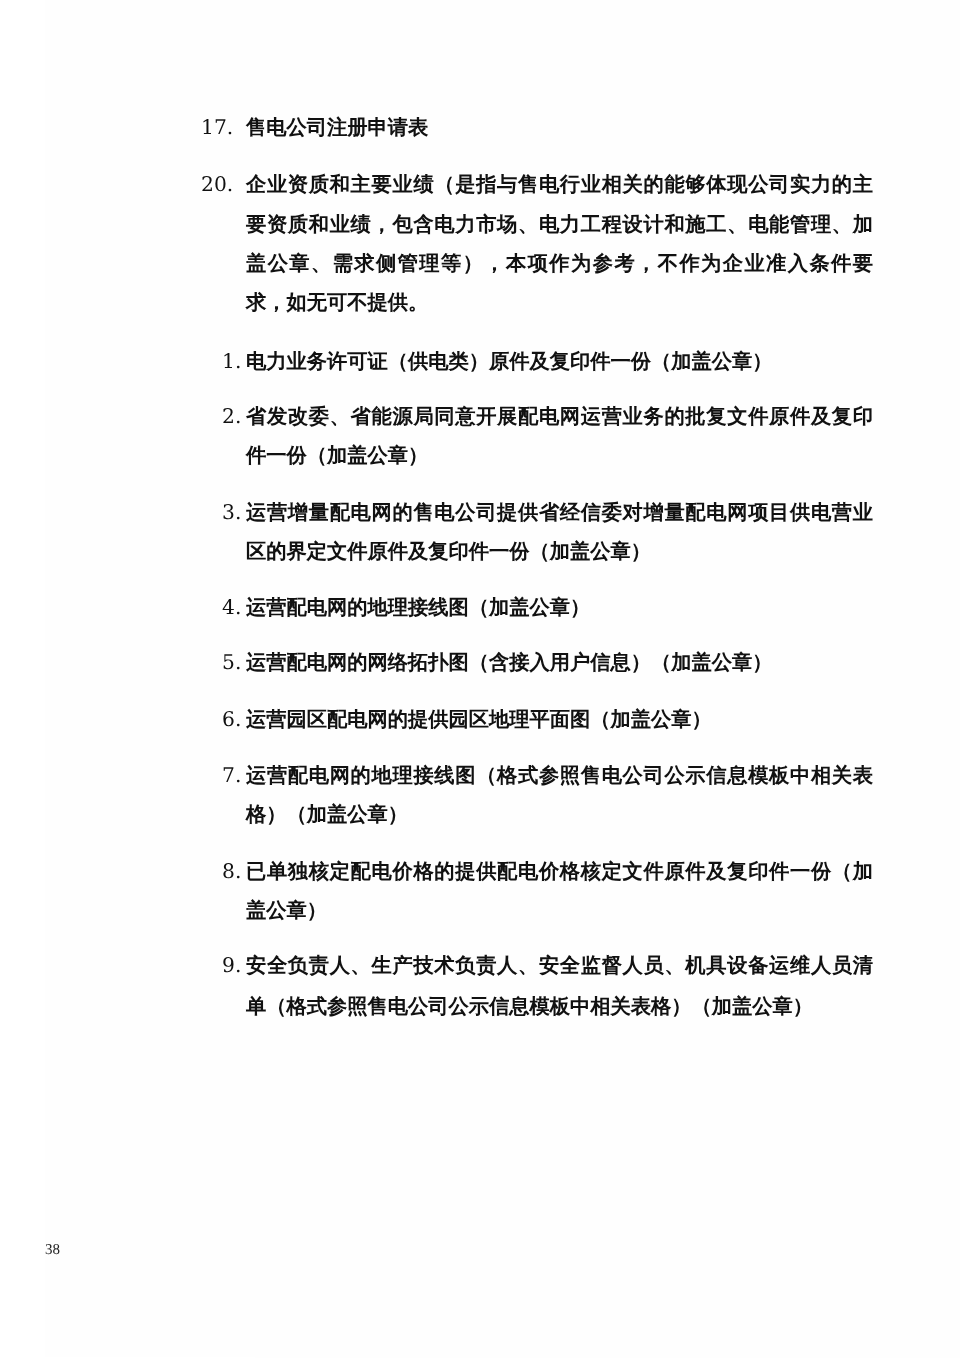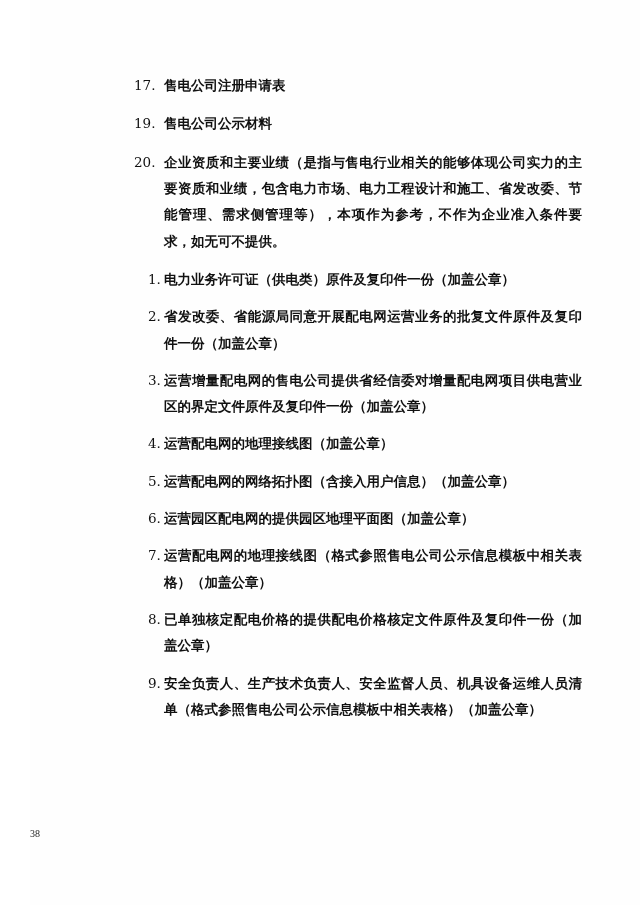--- a/index.html
+++ b/index.html
@@ -100,10 +100,6 @@
       </div>
 
 
-      <div class="numbered-item">
-        <span class="num">19.</span>
-        <span class="txt">售电公司公示材料</span>
-      </div>
 
       <div class="numbered-item tall">
         <span class="num">20.</span>

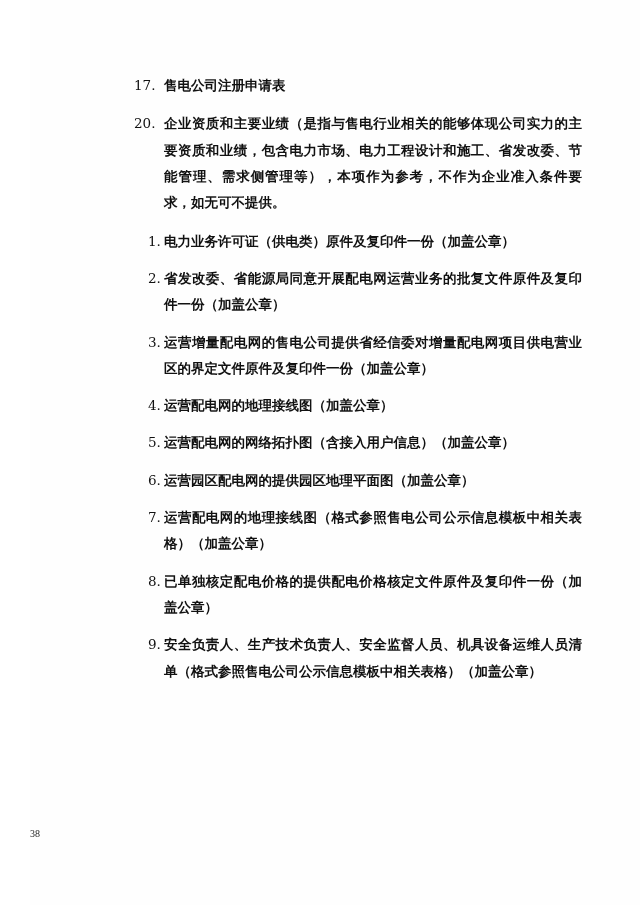--- a/index.html
+++ b/index.html
@@ -103,7 +103,7 @@
 
       <div class="numbered-item tall">
         <span class="num">20.</span>
-        <span class="txt">企业资质和主要业绩（是指与售电行业相关的能够体现公司实力的主要资质和业绩，包含电力市场、电力工程设计和施工、省发改委、节能管理、需求侧管理等），本项作为参考，不作为企业准入条件要求，如无可不提供。</span>
+        <span class="txt">企业资质和主要业绩（是指与售电行业相关的能够体现公司实力的主要资质和业绩，包含电力市场、电力工程设计和施工、电能管理、加盖公章、需求侧管理等），本项作为参考，不作为企业准入条件要求，如无可不提供。</span>
       </div>
 
     </div>

